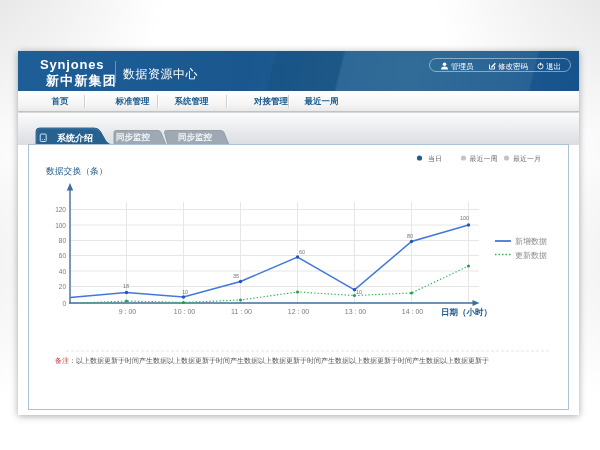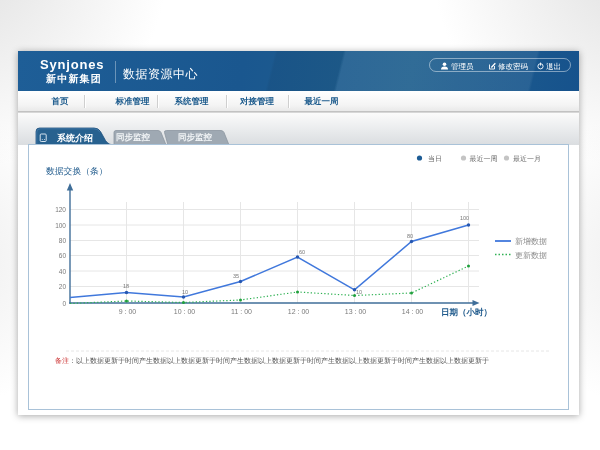--- a/index.html
+++ b/index.html
@@ -17,7 +17,7 @@
     linear-gradient(104deg, rgba(0,0,0,0) 45%, rgba(0,0,0,0.06) 45.5%, rgba(0,0,0,0.06) 57%, rgba(0,0,0,0) 57.5%),
     linear-gradient(100deg, #1e5e97 0%, #1a578f 40%, #21618f 70%, #16528c 100%); }
 .logo1 { position:absolute; left:22px; top:6px; color:#fff; font-size:13px; font-weight:bold; letter-spacing:0.8px; }
-.logo2 { position:absolute; left:28px; top:20.5px; color:#fff; font-size:10px; font-weight:bold; letter-spacing:1.2px; }
+.logo2 { position:absolute; left:28px; top:20.5px; color:#fff; font-size:13px; font-weight:bold; letter-spacing:1.2px; }
 .hsep { position:absolute; left:97px; top:10px; width:1px; height:22px; background:rgba(255,255,255,0.35); }
 .htitle { position:absolute; left:105px; top:15px; color:#fff; font-size:12px; letter-spacing:0.5px; }
 .pill { position:absolute; left:411px; top:7px; width:142px; height:14px; border:1px solid rgba(255,255,255,0.45); border-radius:8px; color:#fff; font-size:8px; line-height:12px; }

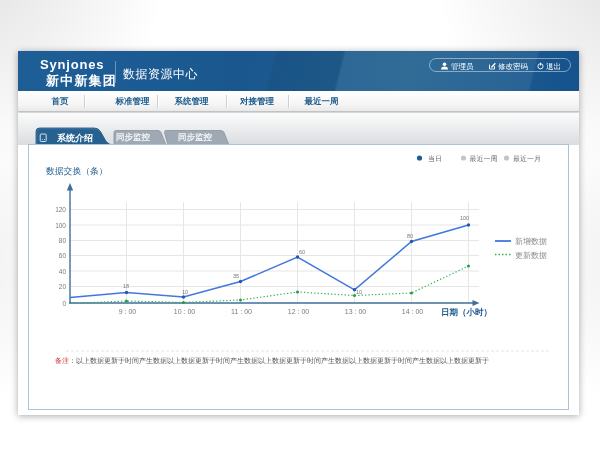--- a/index.html
+++ b/index.html
@@ -63,7 +63,7 @@
     <div class="sep" style="left:139px;"></div>
     <div class="item" style="left:139px; width:69px;">系统管理</div>
     <div class="sep" style="left:208px;"></div>
-    <div class="item" style="left:208px; width:62px;">对接管理</div>
+    <div class="item" style="left:208px; width:62px;text-align:right;">对接管理</div>
     <div class="sep" style="left:270px;"></div>
     <div class="item" style="left:270px; width:67px;">最近一周</div>
   </div>

